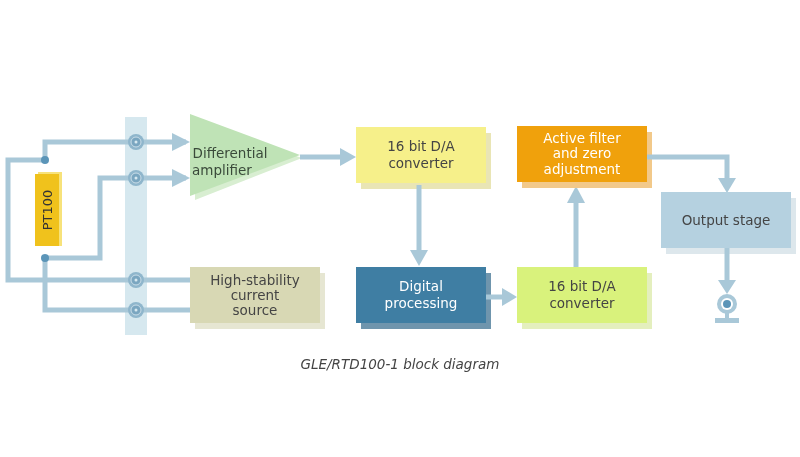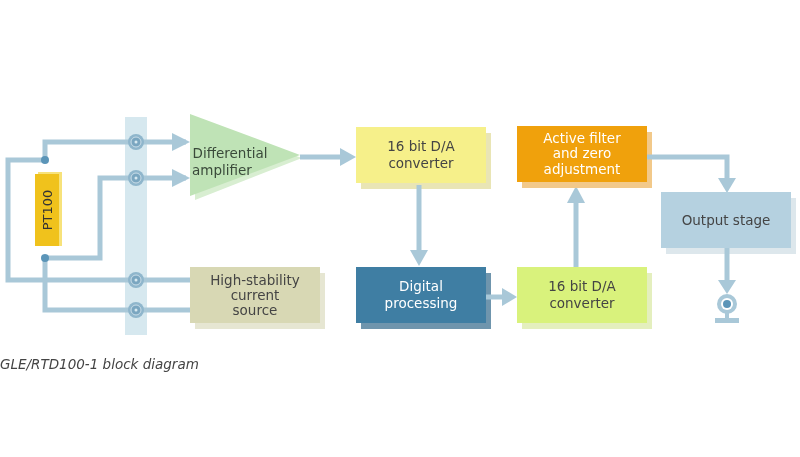--- a/index.html
+++ b/index.html
@@ -7,7 +7,7 @@
     font-family:"DejaVu Sans", sans-serif; }
   svg { position:absolute; left:0; top:0; }
   .blk-text { font-family:"DejaVu Sans", sans-serif; font-size:13.5px; text-anchor:middle; }
-  .caption { position:absolute; left:0; width:800px; top:356px; text-align:left;
+  .caption { position:absolute; left:0; width:800px; top:356px; text-align:center;
     font-family:"DejaVu Sans", sans-serif; font-style:italic; font-size:13.5px; color:#444; }
 </style>
 </head>

